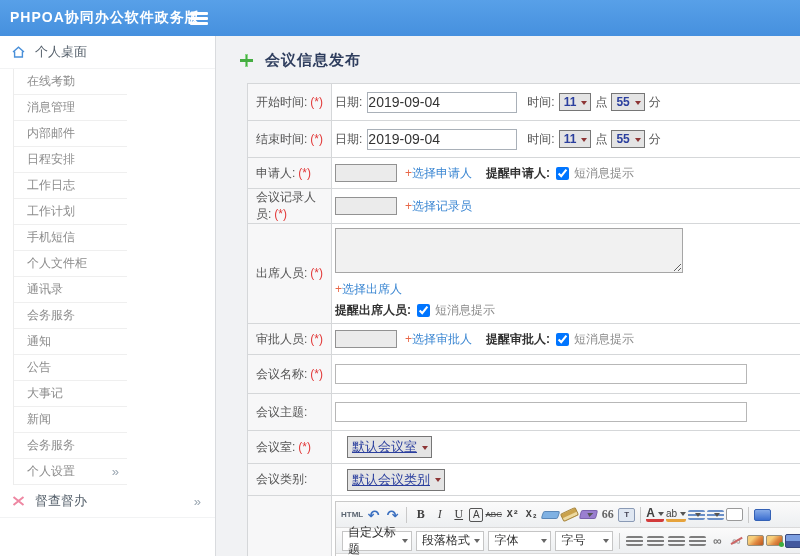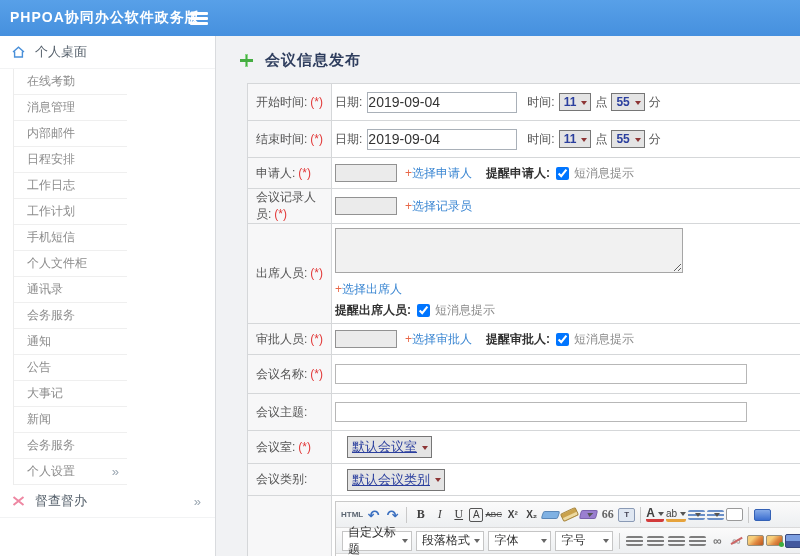--- a/index.html
+++ b/index.html
@@ -79,7 +79,7 @@
   .t-underline { text-decoration:underline; font-family:"Liberation Serif","DejaVu Serif",serif; }
   .t-fontborder { border:1px solid #555; height:14px; min-width:14px; font-size:10px; }
   .t-strike { font-size:8px; text-decoration:line-through; }
-  .t-sup,.t-sub { font-size:10px; font-weight:bold; }
+  .t-sup,.t-sub { font-size:10px; font-weight:bold;font-family:Liberation Mono, monospace; }
   .ic-eraser { width:13px; height:8px; background:#7fb1e3; border:1px solid #5a87b8; transform:skewX(-18deg); }
   .ic-broom { width:12px; height:9px; background:linear-gradient(#caa24c 55%,#ecd9a0 55%);
     transform:rotate(-25deg); border:1px solid #a5833a; }

